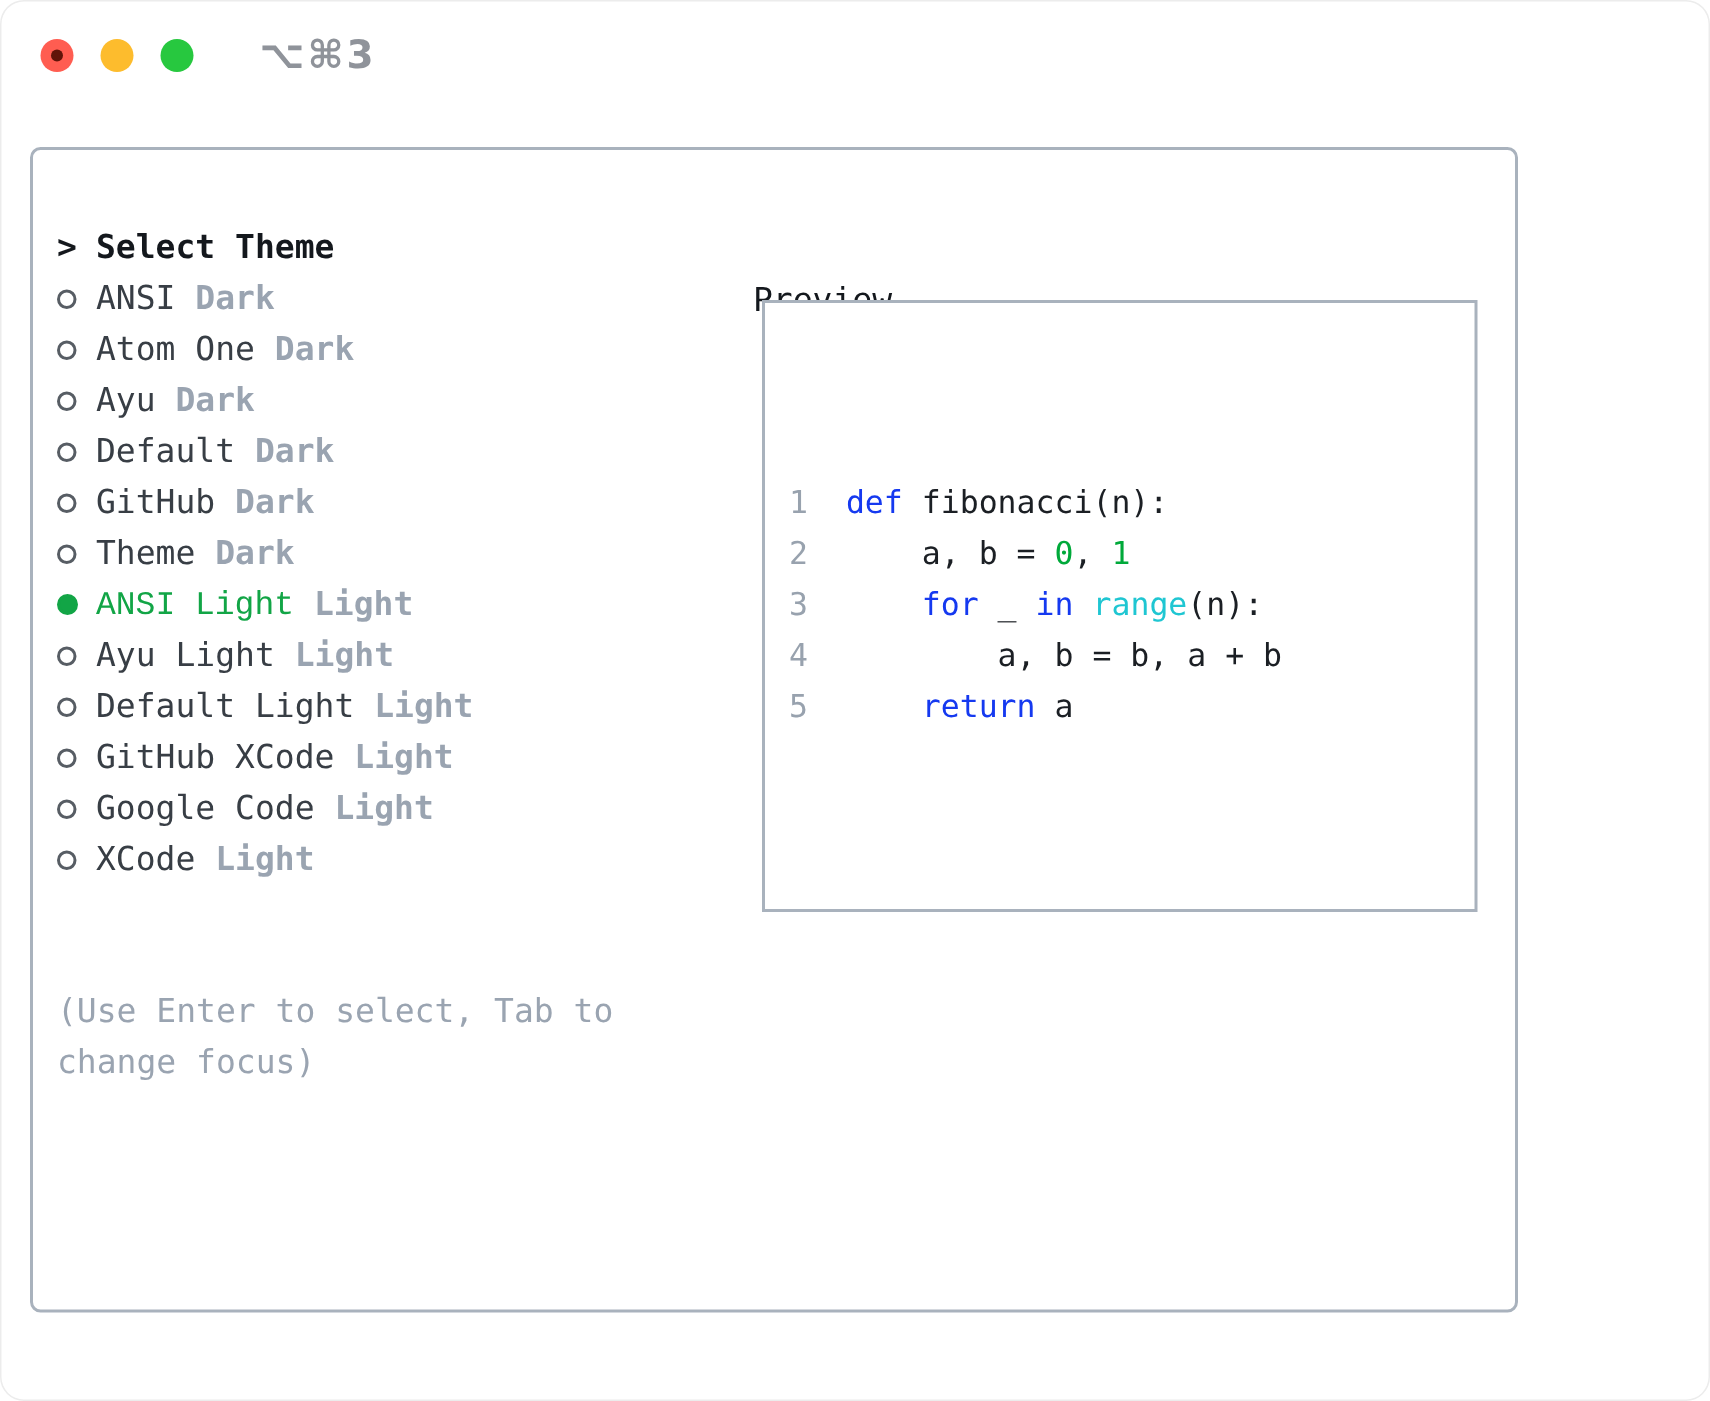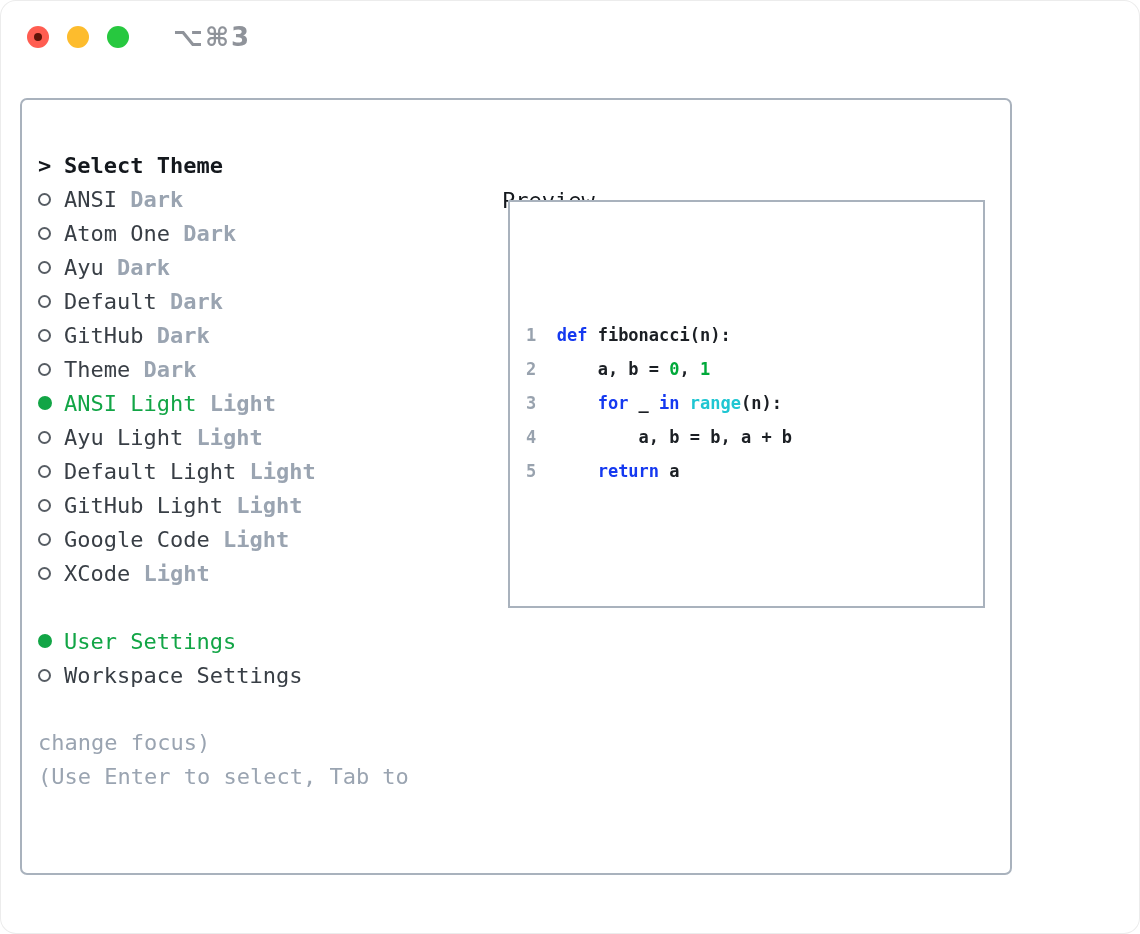--- a/index.html
+++ b/index.html
@@ -54,7 +54,7 @@
     background:#fff;
     overflow:hidden;
   }
-  .code-area { padding:48px 0 0 16px; font-size:17px; line-height:34px; white-space:pre;font-weight:bold; }
+  .code-area { padding:48px 0 0 16px; font-size:21px; line-height:34px; white-space:pre; }
   .code-line { height:34px; }
   .code-gap { height:34px; }
   .ln { display:inline-block; width:1ch; margin-right:2ch; color:var(--ln); }

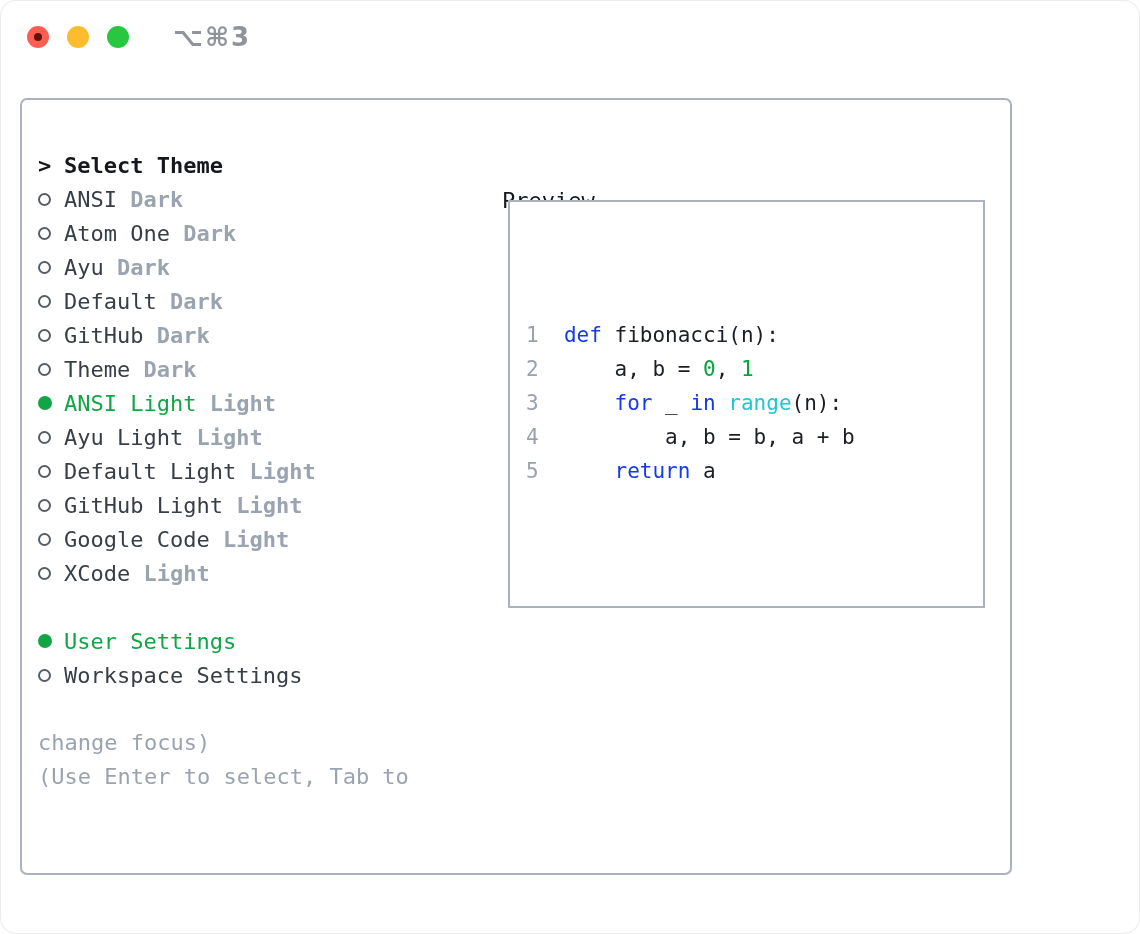--- a/index.html
+++ b/index.html
@@ -40,7 +40,7 @@
   .bullet { width:13px; height:13px; border:2px solid #575d64; border-radius:50%; box-sizing:border-box; }
   .bullet.sel { width:14px; height:14px; background:var(--accent); border-color:var(--accent); }
   .t-name { color:var(--name); }
-  .t-name.sel { color:var(--accent); }
+  .t-name.sel { color:var(--accent);font-family:Liberation Mono, monospace; }
   .t-variant { color:var(--muted);font-weight:bold; }
   .spacer { height:34px; }
   .footer-line { height:34px; line-height:34px; color:var(--muted); white-space:pre; }

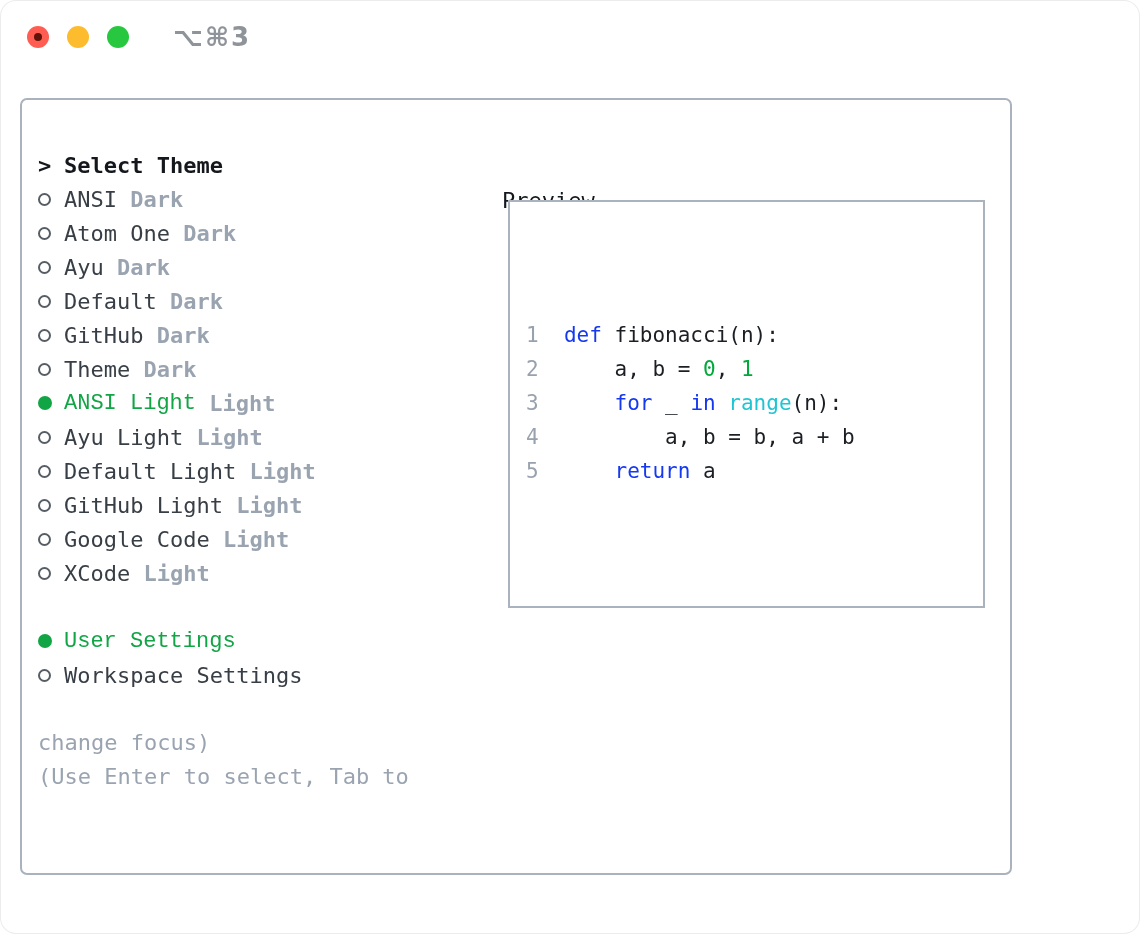--- a/index.html
+++ b/index.html
@@ -93,7 +93,7 @@
         <div class="row"><span class="marker-col"><span class="bullet sel"></span></span><span class="t-name sel">ANSI Light</span><span class="t-variant"> Light</span></div>
         <div class="row"><span class="marker-col"><span class="bullet"></span></span><span class="t-name">Ayu Light</span><span class="t-variant"> Light</span></div>
         <div class="row"><span class="marker-col"><span class="bullet"></span></span><span class="t-name">Default Light</span><span class="t-variant"> Light</span></div>
-        <div class="row"><span class="marker-col"><span class="bullet"></span></span><span class="t-name">GitHub Light</span><span class="t-variant"> Light</span></div>
+        <div class="row"><span class="marker-col"><span class="bullet"></span></span><span class="t-name">GitHub XCode</span><span class="t-variant"> Light</span></div>
         <div class="row"><span class="marker-col"><span class="bullet"></span></span><span class="t-name">Google Code</span><span class="t-variant"> Light</span></div>
         <div class="row"><span class="marker-col"><span class="bullet"></span></span><span class="t-name">XCode</span><span class="t-variant"> Light</span></div>
       </div>

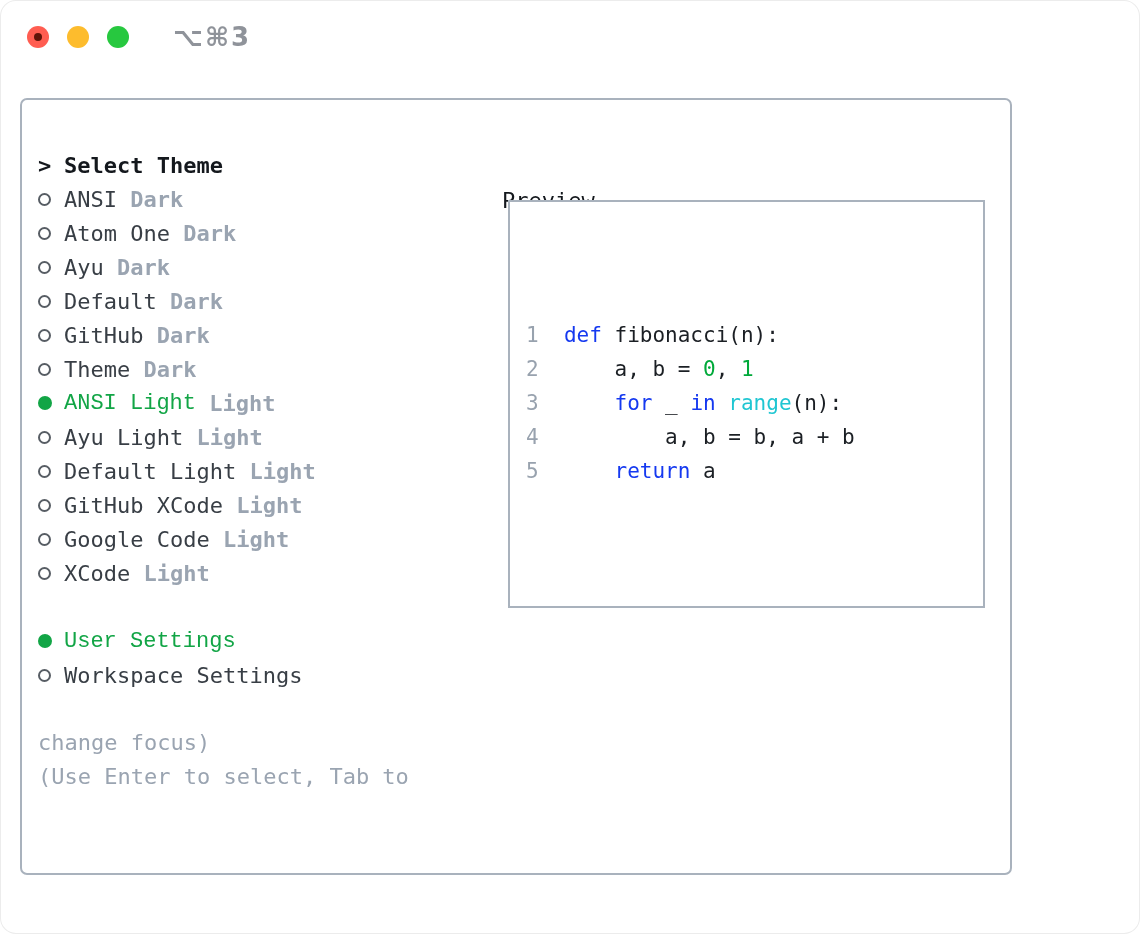--- a/index.html
+++ b/index.html
@@ -101,10 +101,6 @@
     <div class="spacer"></div>
 
 
-    <div id="apply-items">
-        <div class="row"><span class="marker-col"><span class="bullet sel"></span></span><span class="t-name sel">User Settings</span></div>
-        <div class="row"><span class="marker-col"><span class="bullet"></span></span><span class="t-name">Workspace Settings</span></div>
-      </div>
 
     <div class="spacer"></div>
 

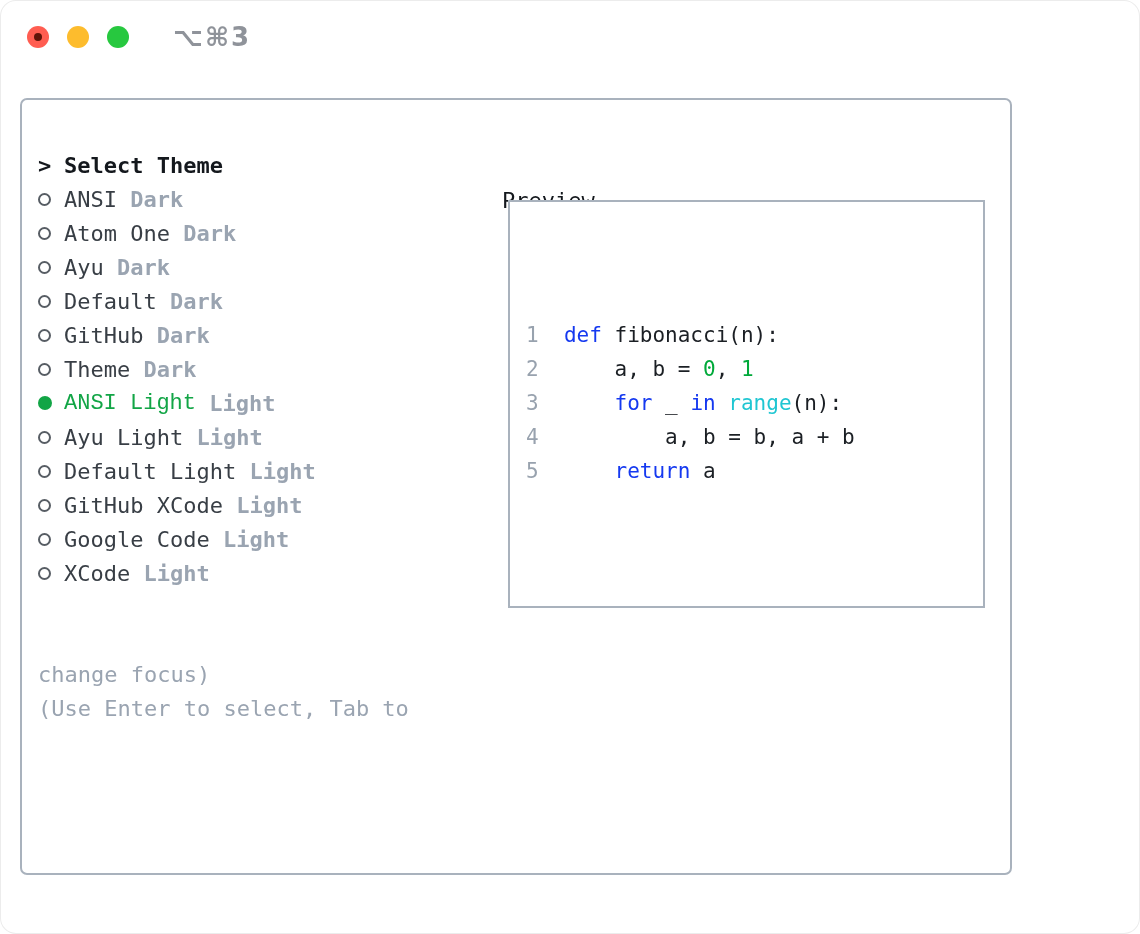--- a/index.html
+++ b/index.html
@@ -104,8 +104,8 @@
 
     <div class="spacer"></div>
 
+    <div class="footer-line">(Use Enter to select, Tab to</div>
     <div class="footer-line">change focus)</div>
-    <div class="footer-line">(Use Enter to select, Tab to</div>
   </div>
 
   <div class="preview-title">Preview</div>

